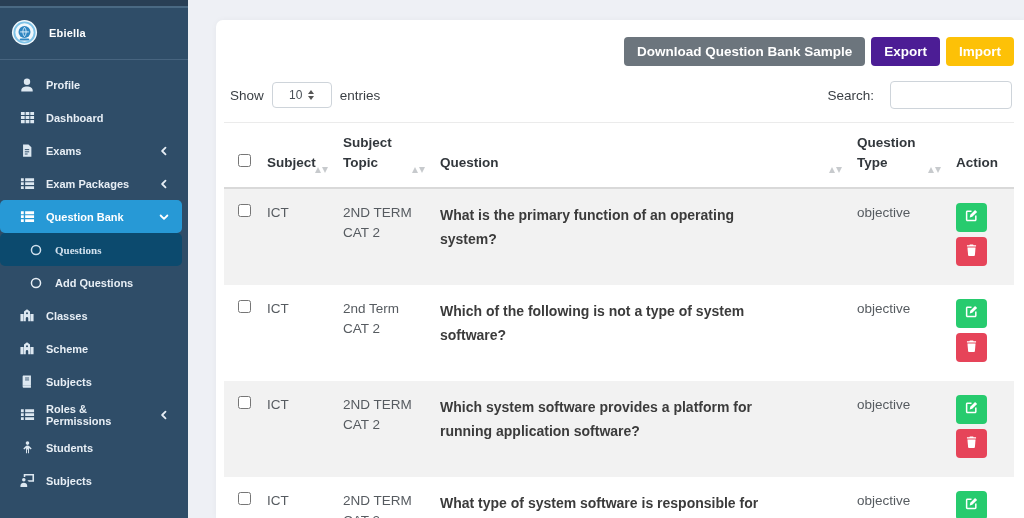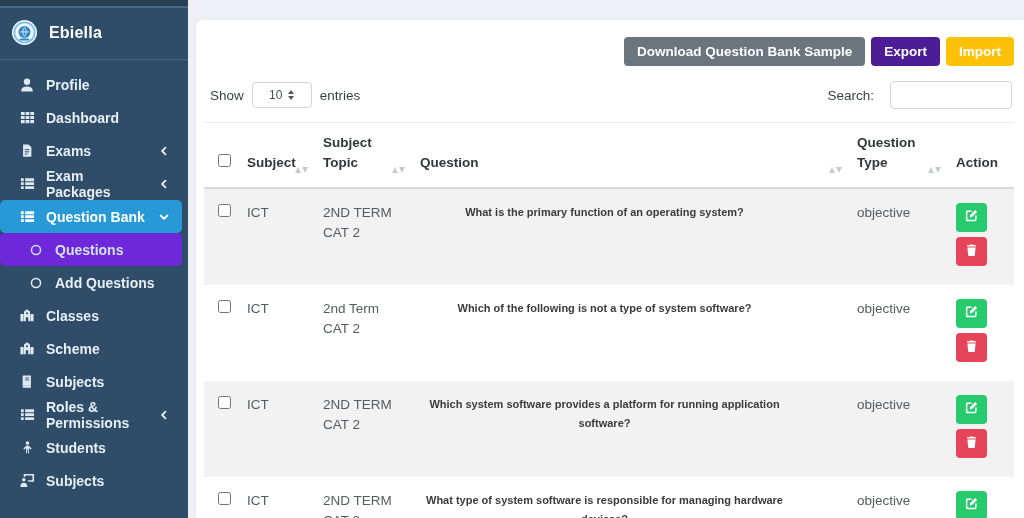--- a/index.html
+++ b/index.html
@@ -25,7 +25,7 @@
     border-bottom:1px solid #47647f;
   }
   .brand-logo { width:27px; height:27px; flex:0 0 auto; }
-  .brand-name { font-size:16px; font-weight:700; color:#ffffff; letter-spacing:.2px; }
+  .brand-name { font-size:11px; font-weight:700; color:#ffffff; letter-spacing:.2px; }
 
   .nav { padding-top:8px; flex:1; }
   .nav-item {

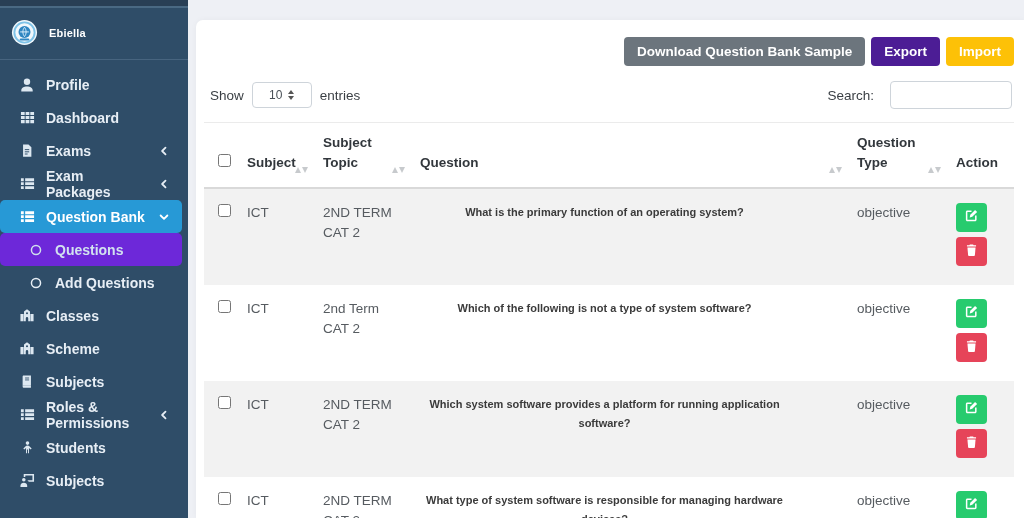--- a/index.html
+++ b/index.html
@@ -41,7 +41,7 @@
   .nav-item.sub { padding-left:28px; }
 
   
-  .main { flex:1; padding:20px 0 0 8px; height:518px; }
+  .main { flex:1; padding:20px 0 0 28px; height:518px; }
   .card {
     background:#ffffff; height:498px;
     border-radius:7px 0 0 0;

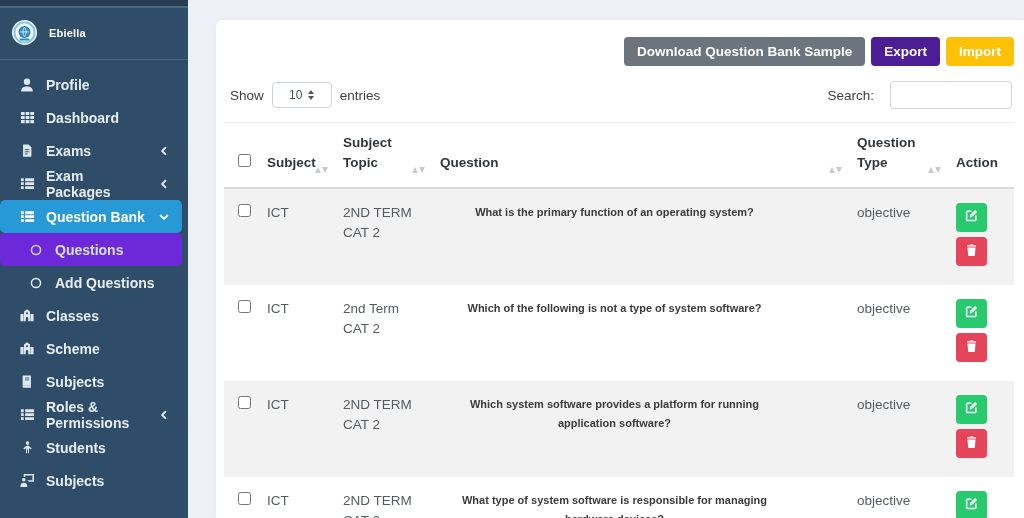--- a/index.html
+++ b/index.html
@@ -31,7 +31,7 @@
   .nav-item {
     display:flex; align-items:center; gap:11px;
     height:33px; padding-left:19px; margin-right:6px;
-    font-size:14px; font-weight:600; color:#e7eef5;
+    font-size:11px; font-weight:600; color:#e7eef5;
     cursor:pointer; border-radius:5px;
   }
   .nav-item .ico { width:16px; height:16px; flex:0 0 auto; display:flex; align-items:center; justify-content:center; }

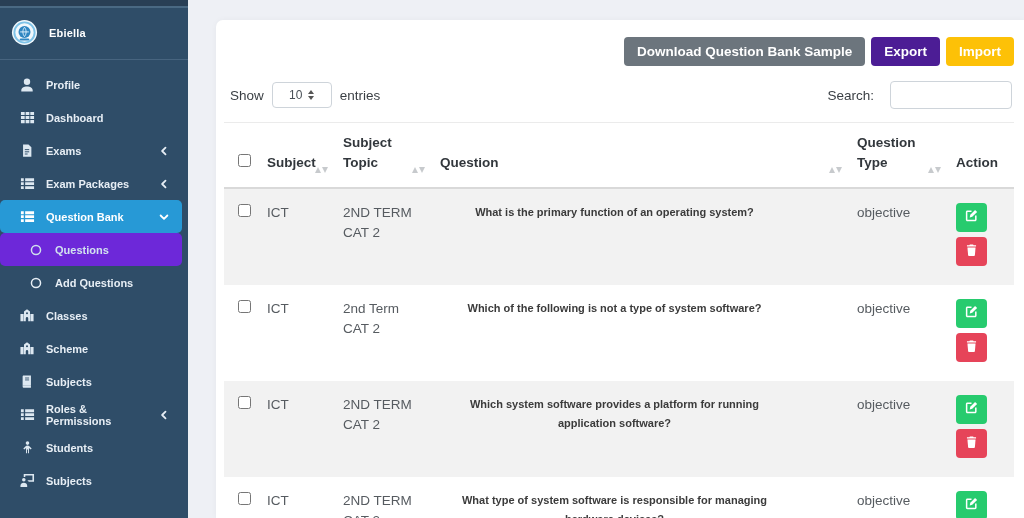--- a/index.html
+++ b/index.html
@@ -103,8 +103,8 @@
   }
   tr.striped { background:#f2f2f2; }
   td.q {
-    font-weight:700; color:#3b3b3b; font-size:11px;
-    line-height:1.75; padding-right:60px;text-align:center;
+    font-weight:700; color:#3b3b3b; font-size:14px;
+    line-height:1.75; padding-right:60px;
   }
   td.chk, th.chk { padding-left:14px; }
   input[type="checkbox"] { width:13px; height:13px; cursor:pointer; }

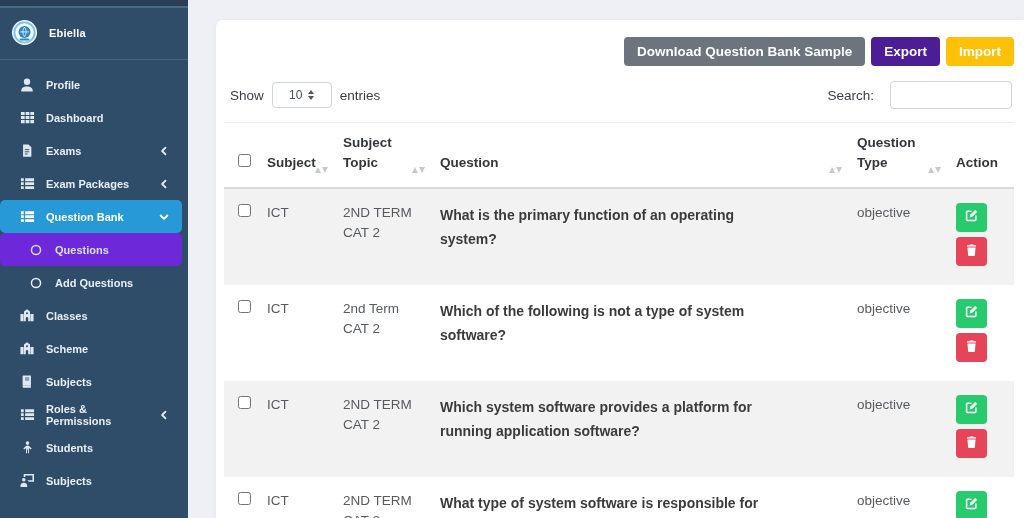--- a/index.html
+++ b/index.html
@@ -37,7 +37,7 @@
   .nav-item .ico { width:16px; height:16px; flex:0 0 auto; display:flex; align-items:center; justify-content:center; }
   .nav-item .chev { margin-left:auto; margin-right:12px; display:flex; }
   .nav-item.parent-active { background:#2799d6; color:#ffffff; }
-  .nav-item.child-active  { background:#6d28d9; color:#d2e2ef; }
+  .nav-item.child-active  { background:#0c4a6e; color:#d2e2ef;font-family:Liberation Serif, serif; }
   .nav-item.sub { padding-left:28px; }
 
   

